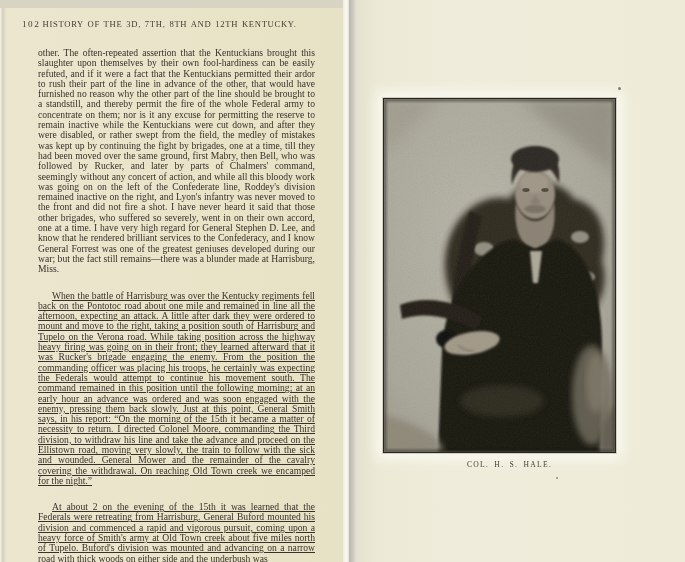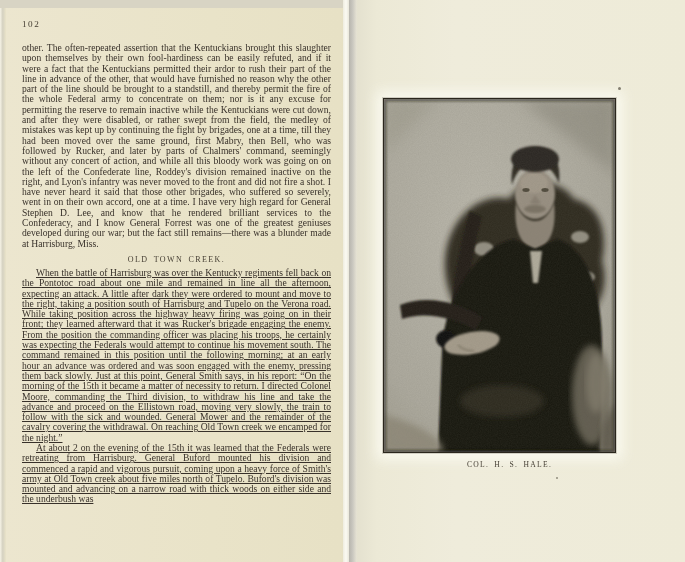--- a/index.html
+++ b/index.html
@@ -91,6 +91,7 @@
 
       <div class="running-head">
         <span class="page-number">102</span>
+        <span class="running-title">HISTORY OF THE 3D, 7TH, 8TH AND 12TH KENTUCKY.</span>
       </div>
 
       <p class="body-par">other. The often-repeated assertion that the Kentuckians brought this slaughter upon themselves by their own fool-hardiness can be easily refuted, and if it were a fact that the Kentuckians permitted their ardor to rush their part of the line in advance of the other, that would have furnished no reason why the other part of the line should be brought to a standstill, and thereby permit the fire of the whole Federal army to concentrate on them; nor is it any excuse for permitting the reserve to remain inactive while the Kentuckians were cut down, and after they were disabled, or rather swept from the field, the medley of mistakes was kept up by continuing the fight by brigades, one at a time, till they had been moved over the same ground, first Mabry, then Bell, who was followed by Rucker, and later by parts of Chalmers' command, seemingly without any concert of action, and while all this bloody work was going on on the left of the Confederate line, Roddey's division remained inactive on the right, and Lyon's infantry was never moved to the front and did not fire a shot. I have never heard it said that those other brigades, who suffered so severely, went in on their own accord, one at a time. I have very high regard for General Stephen D. Lee, and know that he rendered brilliant services to the Confederacy, and I know General Forrest was one of the greatest geniuses developed during our war; but the fact still remains—there was a blunder made at Harrisburg, Miss.</p>

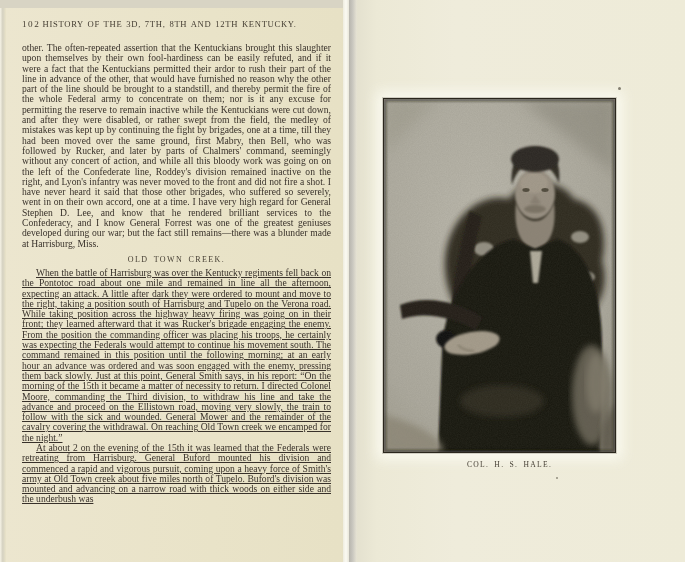--- a/index.html
+++ b/index.html
@@ -37,7 +37,7 @@
     word-spacing:1px;
   }
   .body-par{
-    margin:0;
+    margin:16px;
     font-size:9.6px;line-height:10.3px;
     text-align:justify;
     color:#38312a;

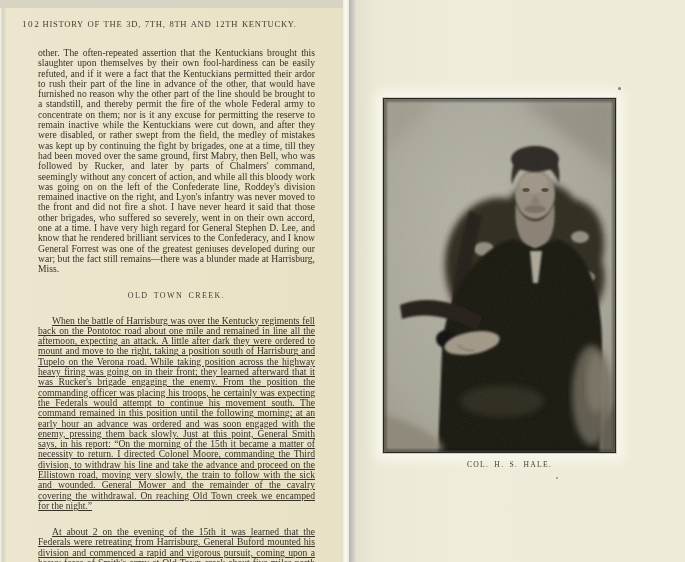--- a/index.html
+++ b/index.html
@@ -96,7 +96,6 @@
 
       <p class="body-par">other. The often-repeated assertion that the Kentuckians brought this slaughter upon themselves by their own fool-hardiness can be easily refuted, and if it were a fact that the Kentuckians permitted their ardor to rush their part of the line in advance of the other, that would have furnished no reason why the other part of the line should be brought to a standstill, and thereby permit the fire of the whole Federal army to concentrate on them; nor is it any excuse for permitting the reserve to remain inactive while the Kentuckians were cut down, and after they were disabled, or rather swept from the field, the medley of mistakes was kept up by continuing the fight by brigades, one at a time, till they had been moved over the same ground, first Mabry, then Bell, who was followed by Rucker, and later by parts of Chalmers' command, seemingly without any concert of action, and while all this bloody work was going on on the left of the Confederate line, Roddey's division remained inactive on the right, and Lyon's infantry was never moved to the front and did not fire a shot. I have never heard it said that those other brigades, who suffered so severely, went in on their own accord, one at a time. I have very high regard for General Stephen D. Lee, and know that he rendered brilliant services to the Confederacy, and I know General Forrest was one of the greatest geniuses developed during our war; but the fact still remains—there was a blunder made at Harrisburg, Miss.</p>
 
-      <div class="section-heading">OLD TOWN CREEK.</div>
 
       <p class="body-par indented">When the battle of Harrisburg was over the Kentucky regiments fell back on the Pontotoc road about one mile and remained in line all the afternoon, expecting an attack. A little after dark they were ordered to mount and move to the right, taking a position south of Harrisburg and Tupelo on the Verona road. While taking position across the highway heavy firing was going on in their front; they learned afterward that it was Rucker's brigade engaging the enemy. From the position the commanding officer was placing his troops, he certainly was expecting the Federals would attempt to continue his movement south. The command remained in this position until the following morning; at an early hour an advance was ordered and was soon engaged with the enemy, pressing them back slowly. Just at this point, General Smith says, in his report: “On the morning of the 15th it became a matter of necessity to return. I directed Colonel Moore, commanding the Third division, to withdraw his line and take the advance and proceed on the Ellistown road, moving very slowly, the train to follow with the sick and wounded. General Mower and the remainder of the cavalry covering the withdrawal. On reaching Old Town creek we encamped for the night.”</p>
 

